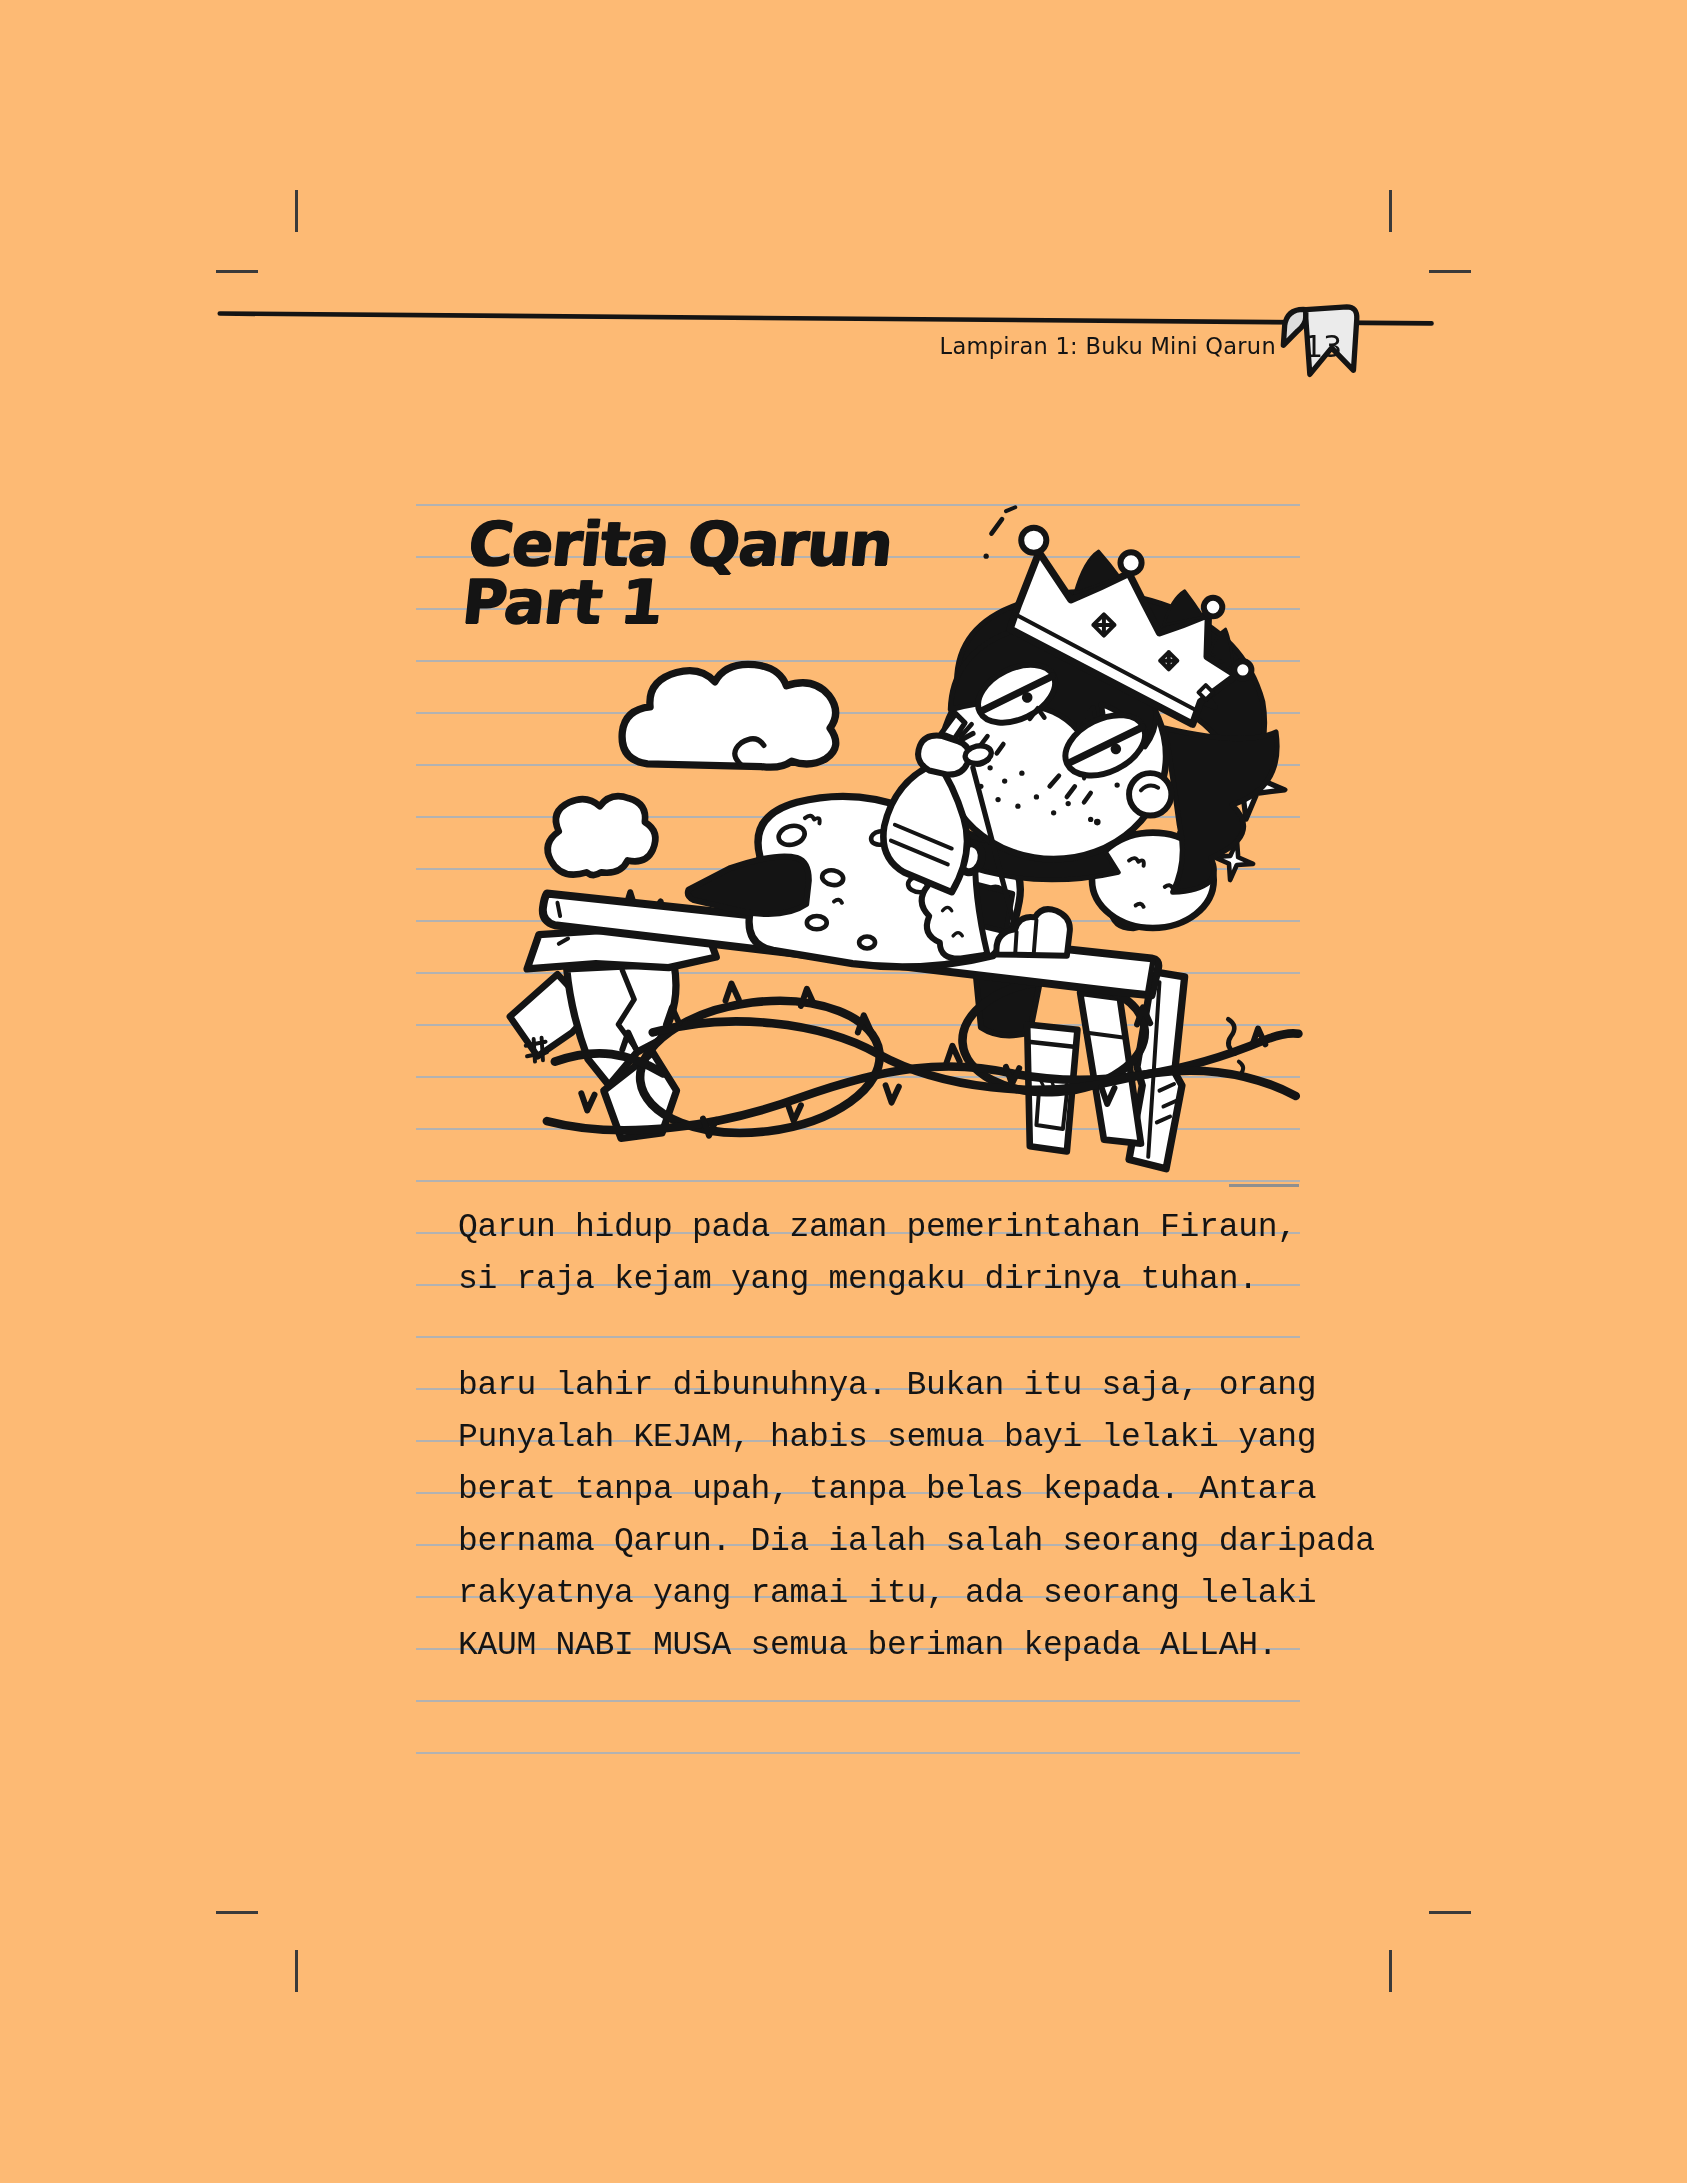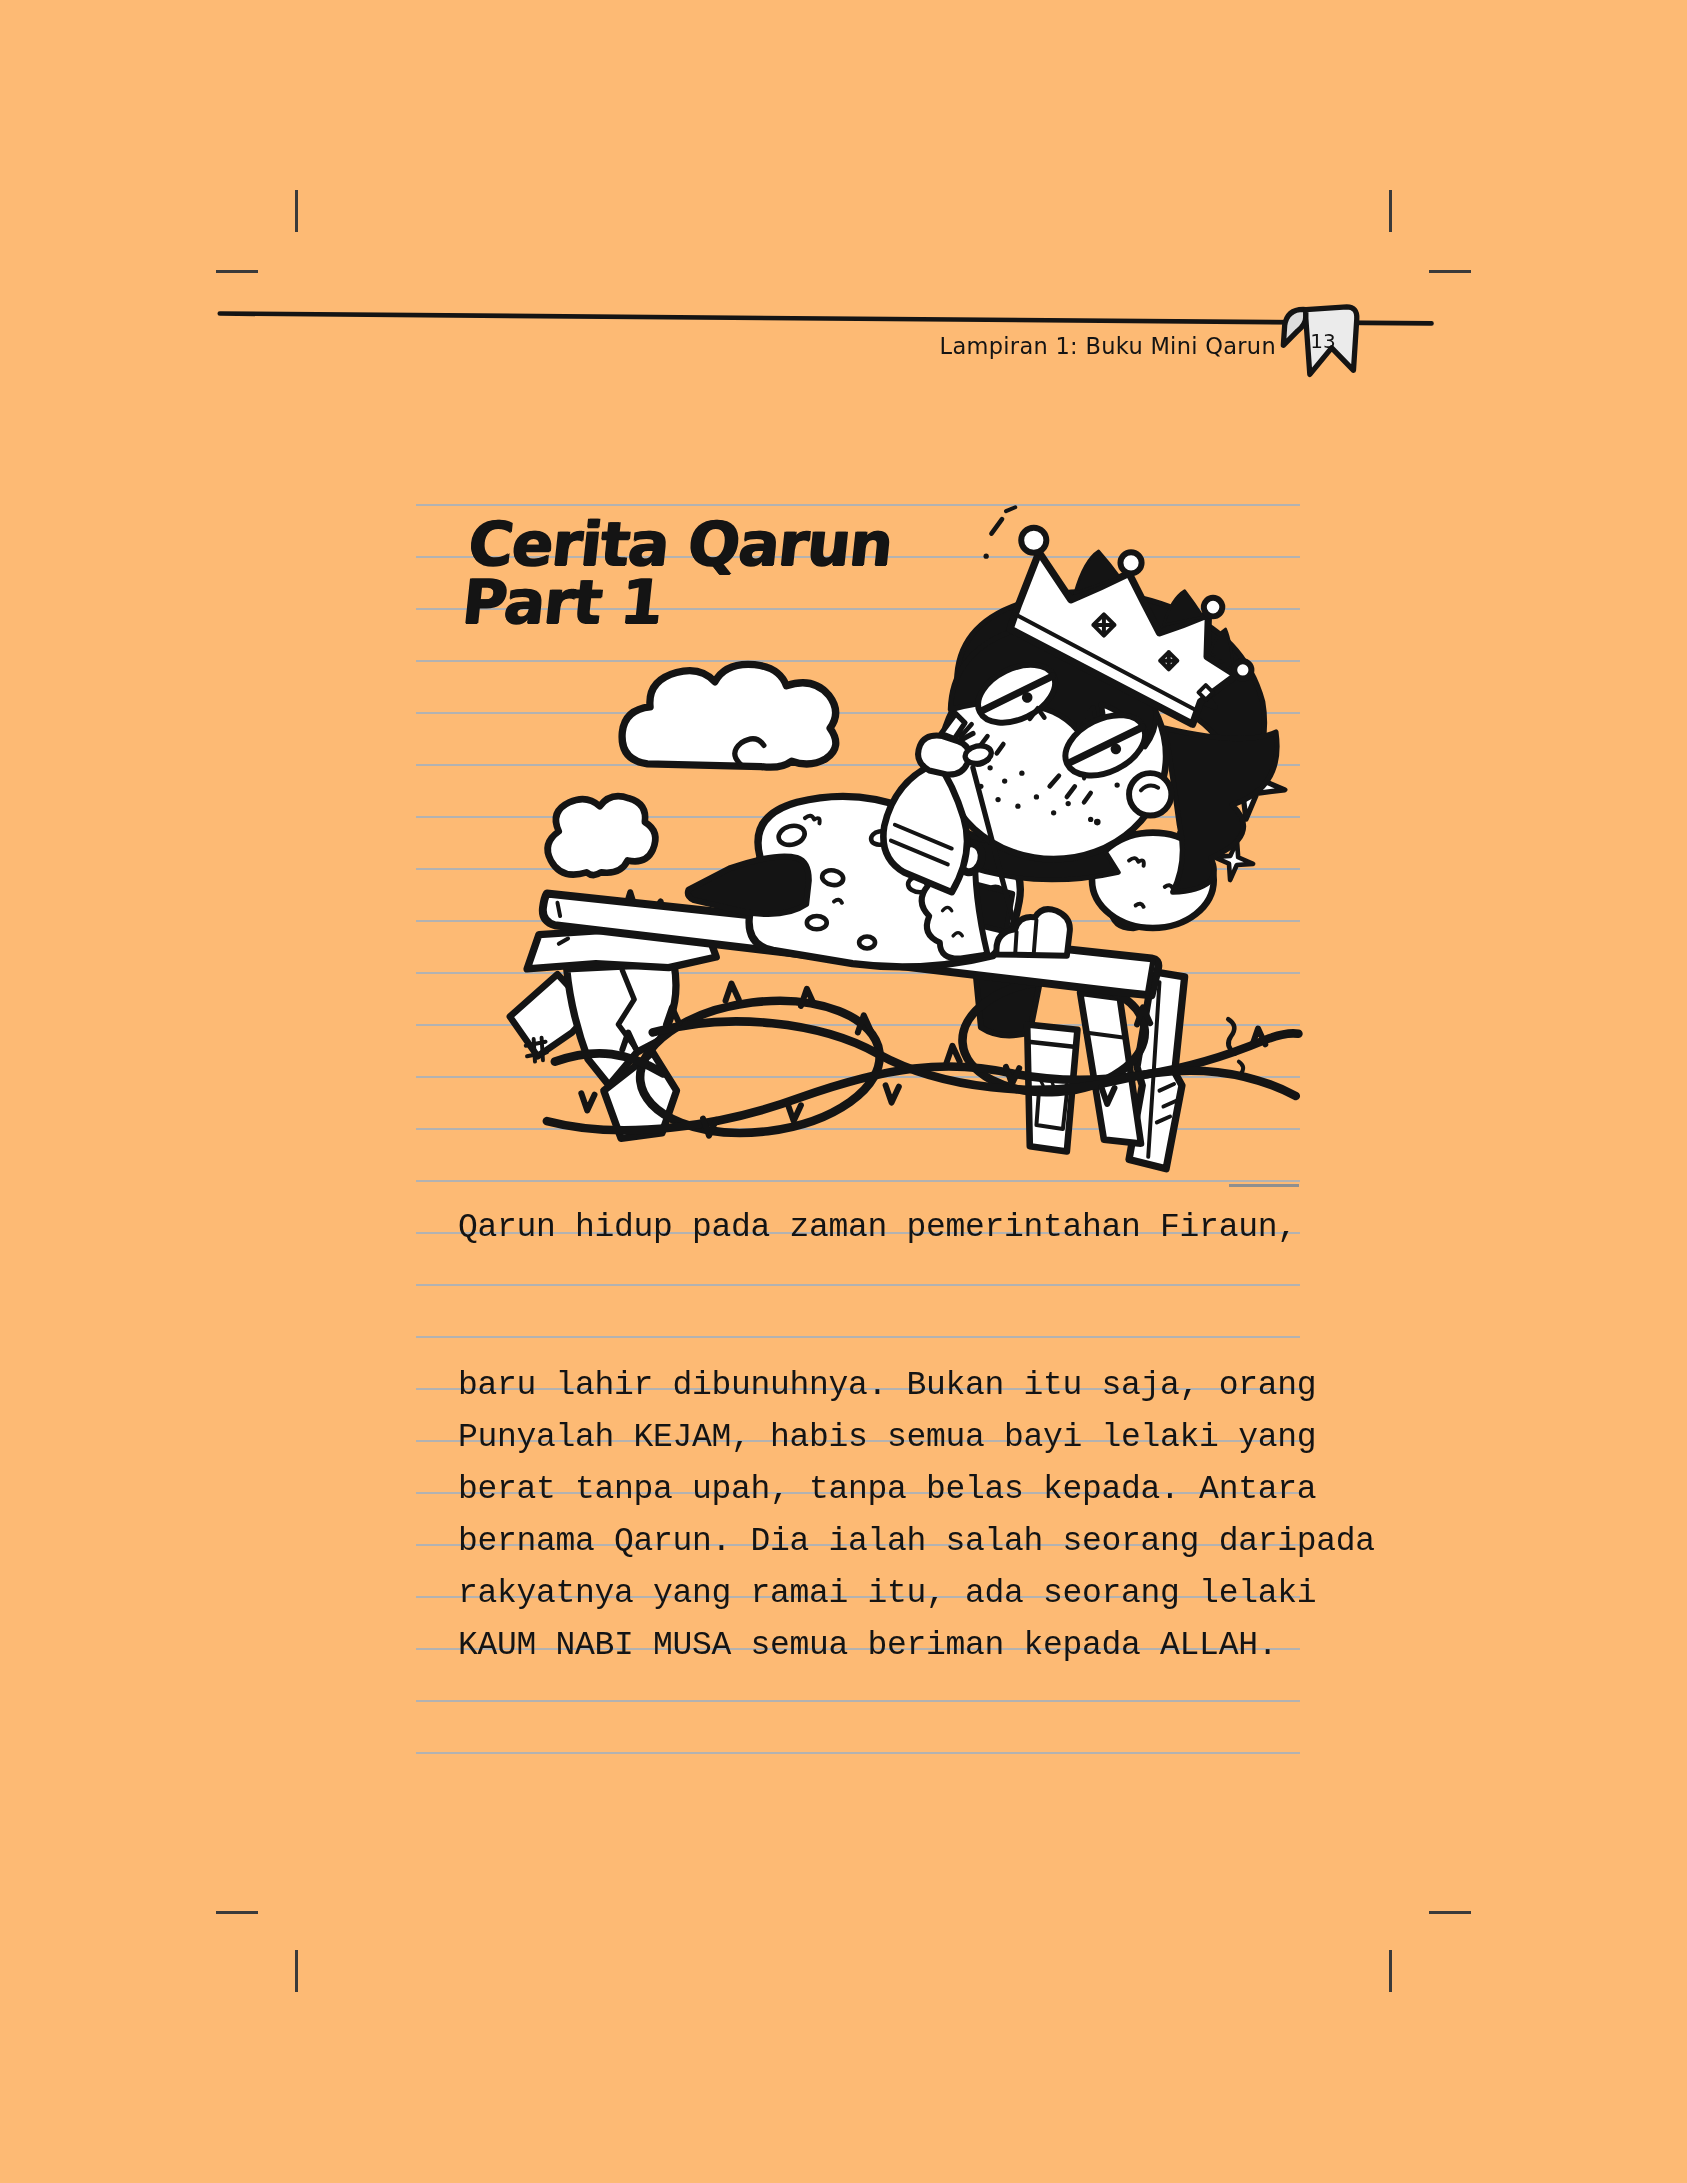--- a/index.html
+++ b/index.html
@@ -12,7 +12,7 @@
   #header-label{position:absolute;left:728px;top:333px;width:548px;text-align:right;
       font-size:22.5px;letter-spacing:0.3px;font-family:cursive,"DejaVu Sans",sans-serif;}
   #page-number{position:absolute;left:1291px;top:329px;width:64px;text-align:center;
-      font-size:20px;font-family:cursive,"DejaVu Sans",sans-serif;}
+      font-size:30px;font-family:cursive,"DejaVu Sans",sans-serif;}
   
   #ruled-lines{position:absolute;left:416px;top:504px;width:884px;height:1259px;
       background:repeating-linear-gradient(to bottom,#b2b2b2 0px,#b2b2b2 2px,transparent 2px,transparent 52px);}

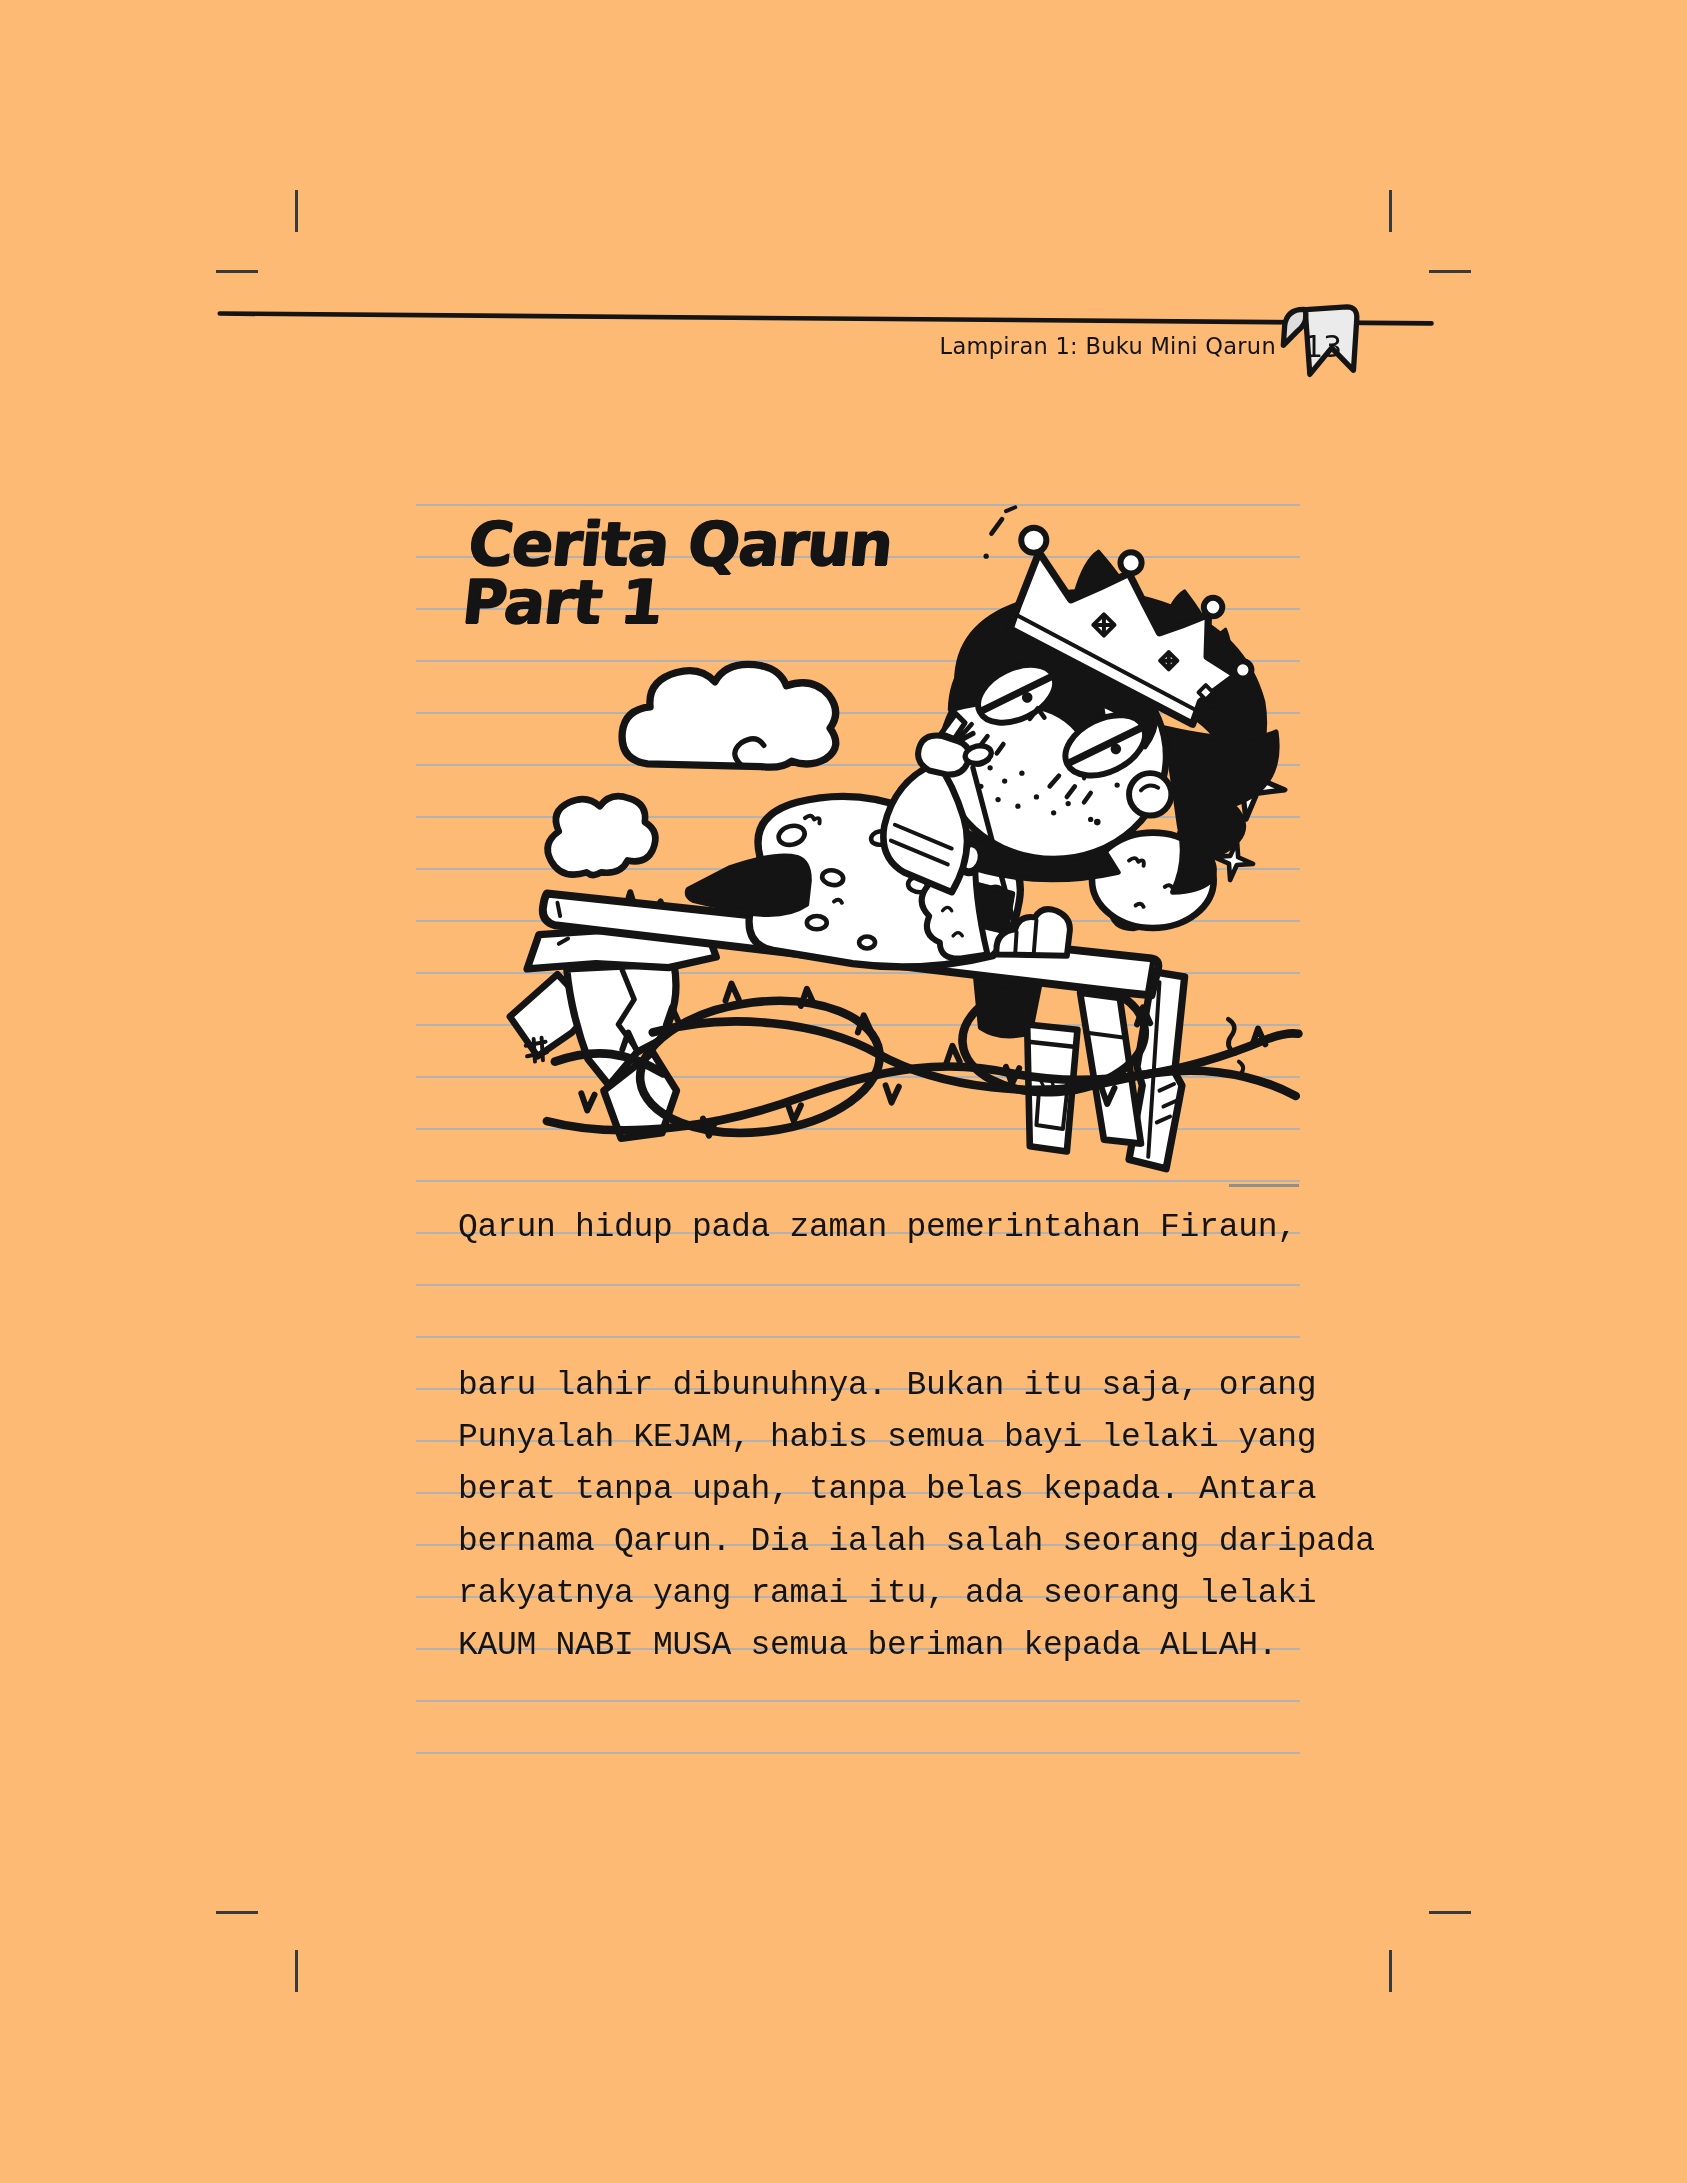--- a/index.html
+++ b/index.html
@@ -220,6 +220,7 @@
 
   <div id="para-1" class="para">
     <div>Qarun hidup pada zaman pemerintahan Firaun,</div>
+    <div>si raja kejam yang mengaku dirinya tuhan.</div>
   </div>
   <div id="para-2" class="para">
     <div>baru lahir dibunuhnya. Bukan itu saja, orang</div>

